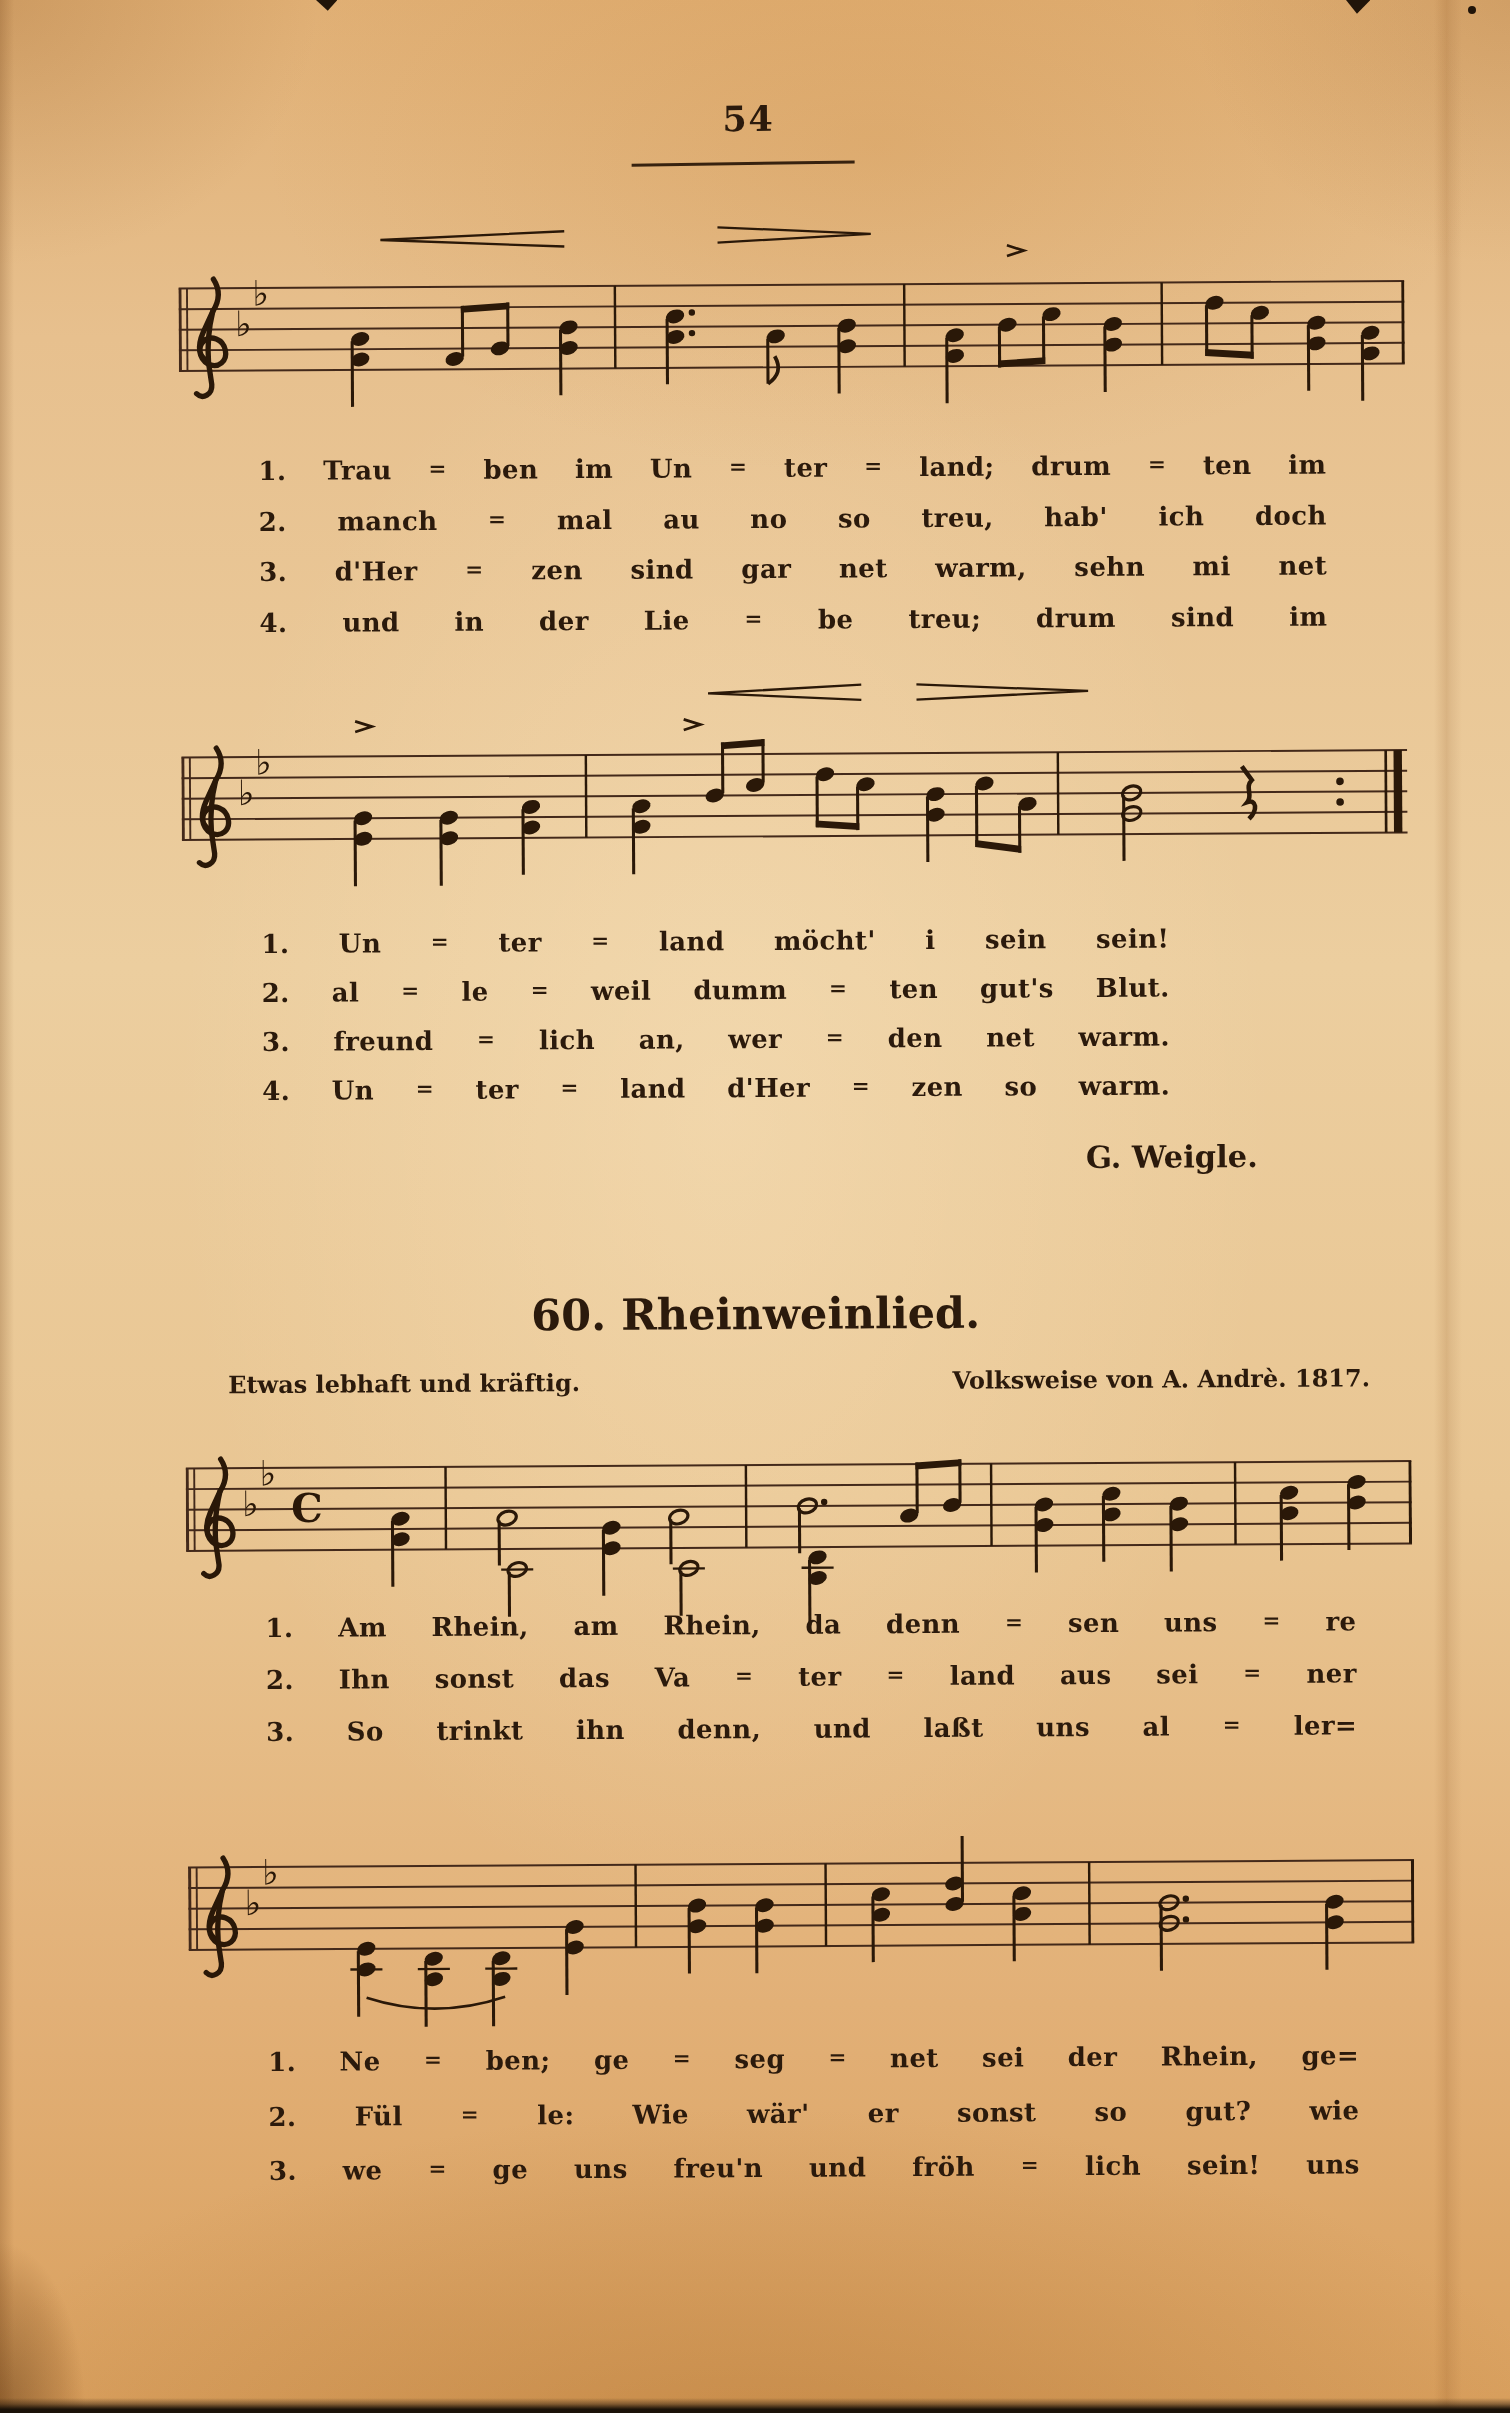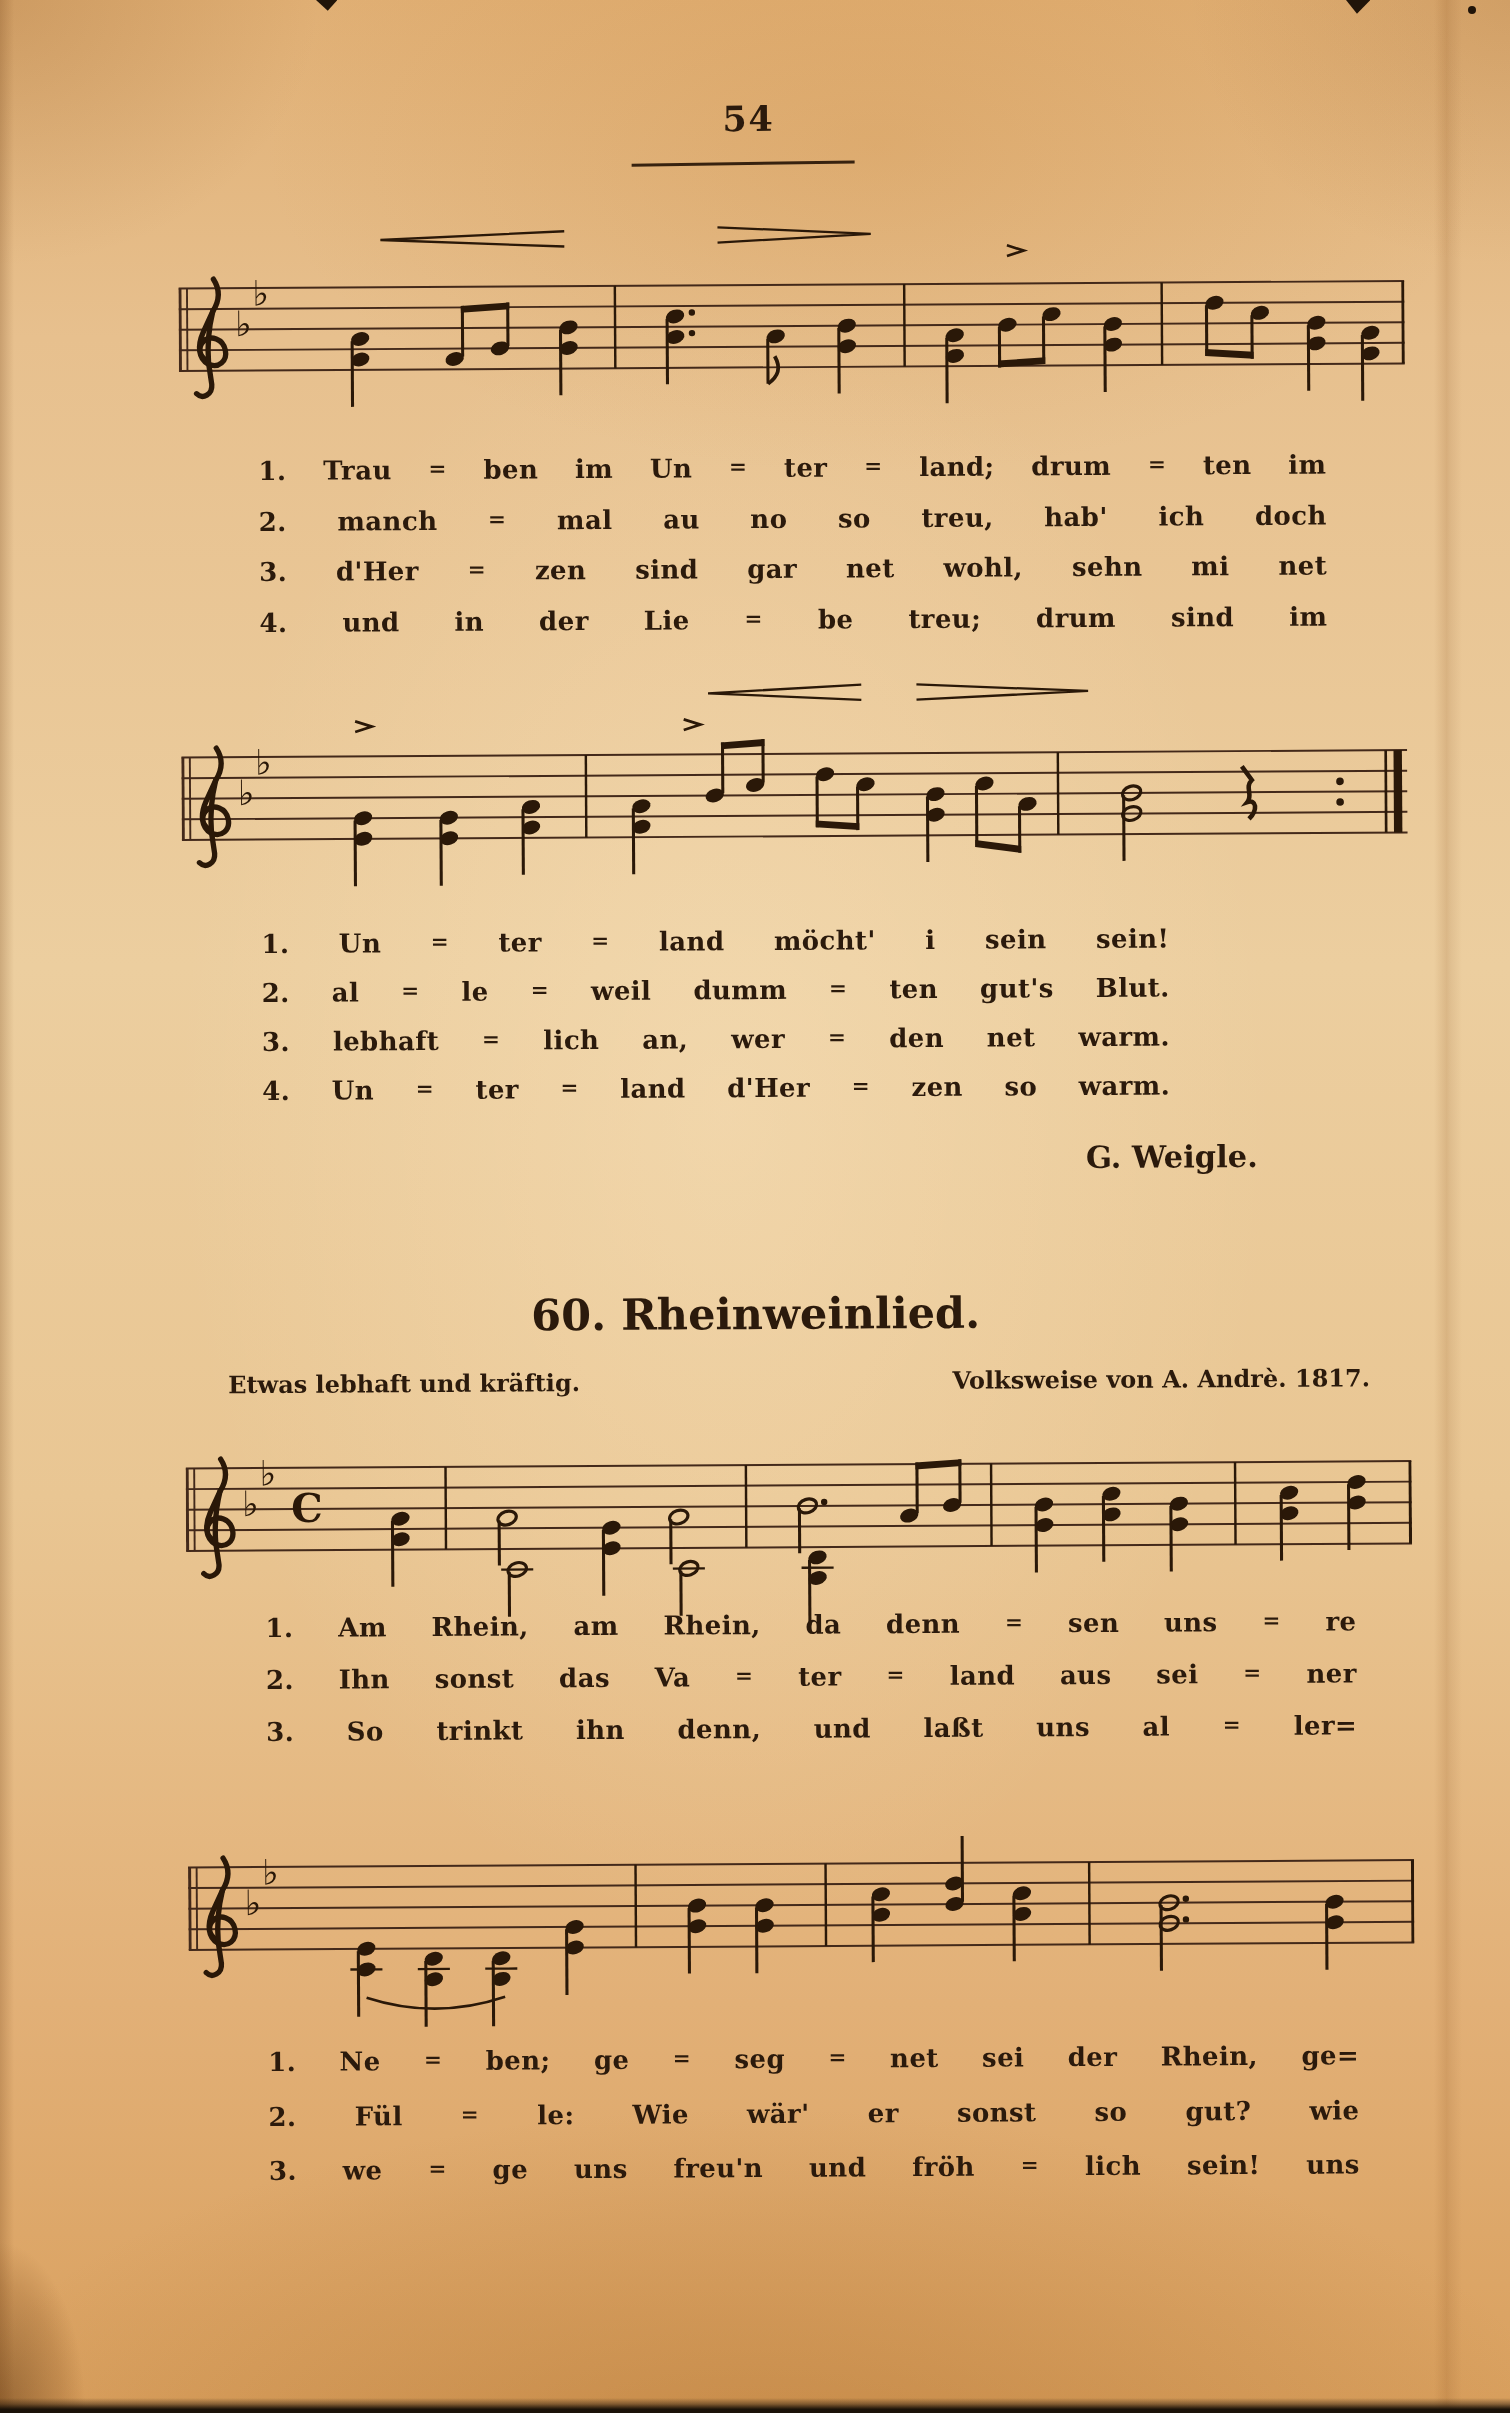--- a/index.html
+++ b/index.html
@@ -150,7 +150,7 @@
           <span class="tok">sind</span>
           <span class="tok">gar</span>
           <span class="tok">net</span>
-          <span class="tok">wohl,</span>
+          <span class="tok">warm,</span>
           <span class="tok">sehn</span>
           <span class="tok">mi</span>
           <span class="tok">net</span>

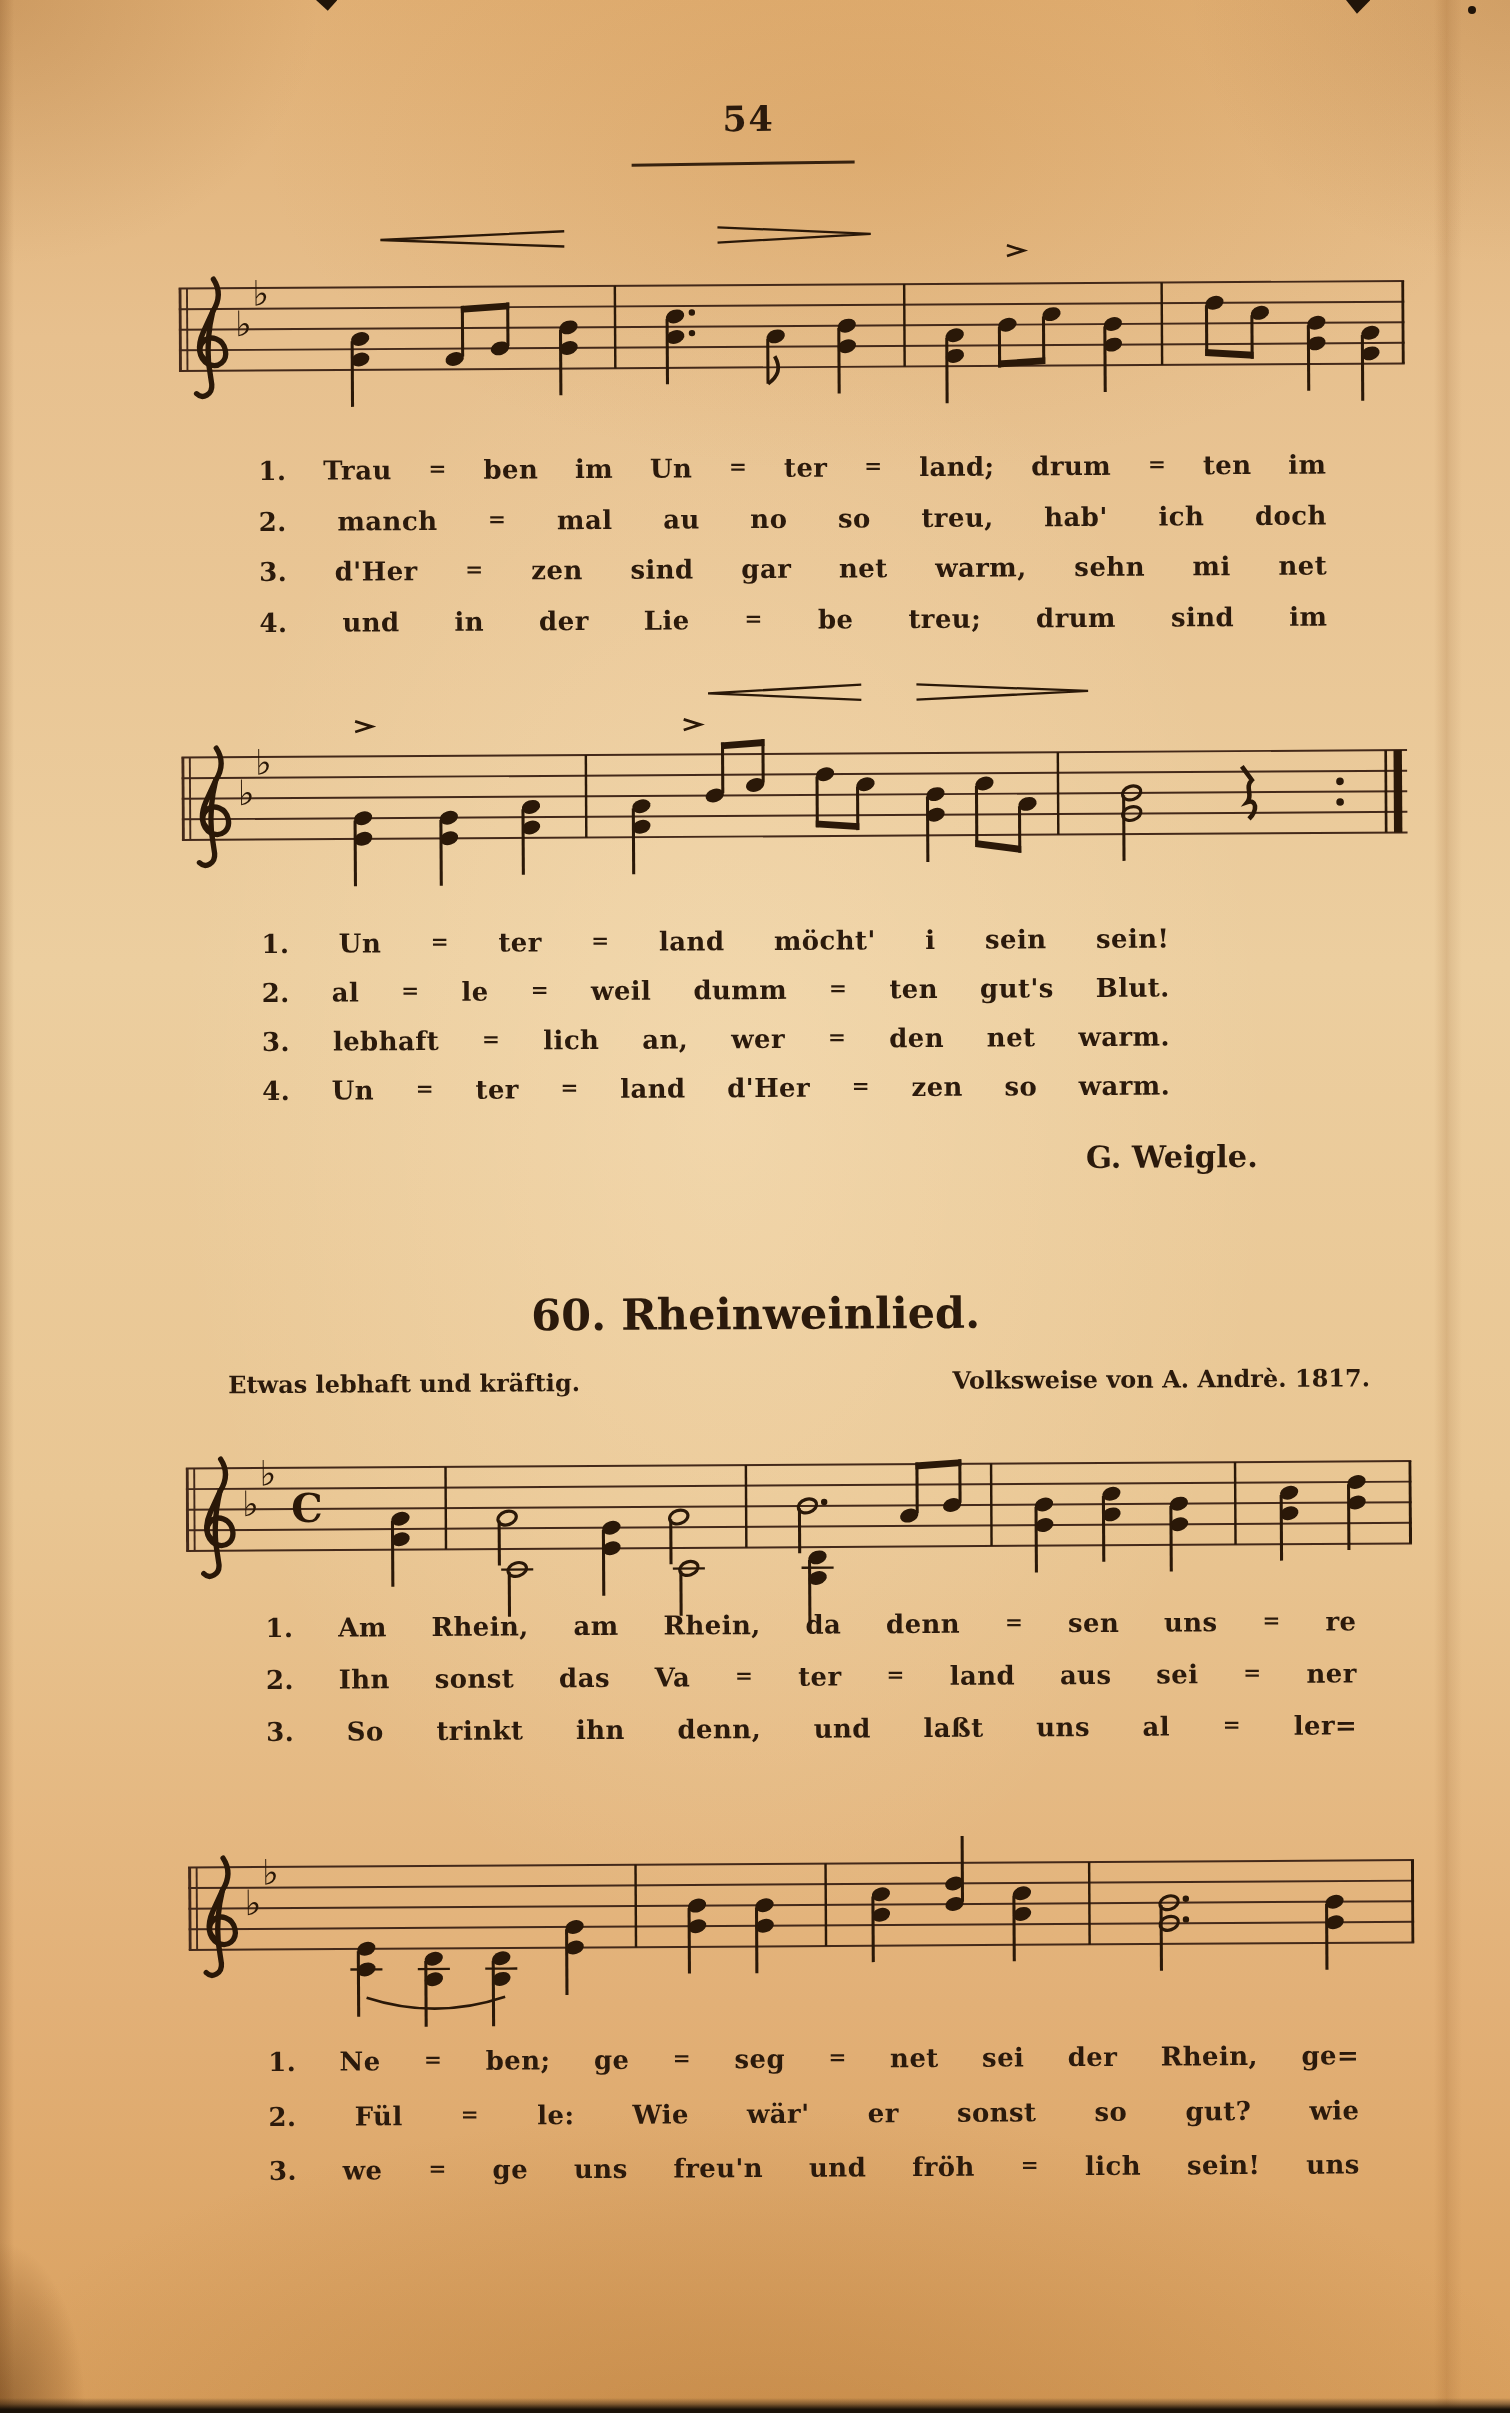--- a/index.html
+++ b/index.html
@@ -258,7 +258,7 @@
         </div>
         <div class="lyric-line" style="margin-bottom: 21.4px;">
           <span class="tok">3.</span>
-          <span class="tok">lebhaft</span>
+          <span class="tok">freund</span>
           <span class="tok eq">=</span>
           <span class="tok">lich</span>
           <span class="tok">an,</span>

